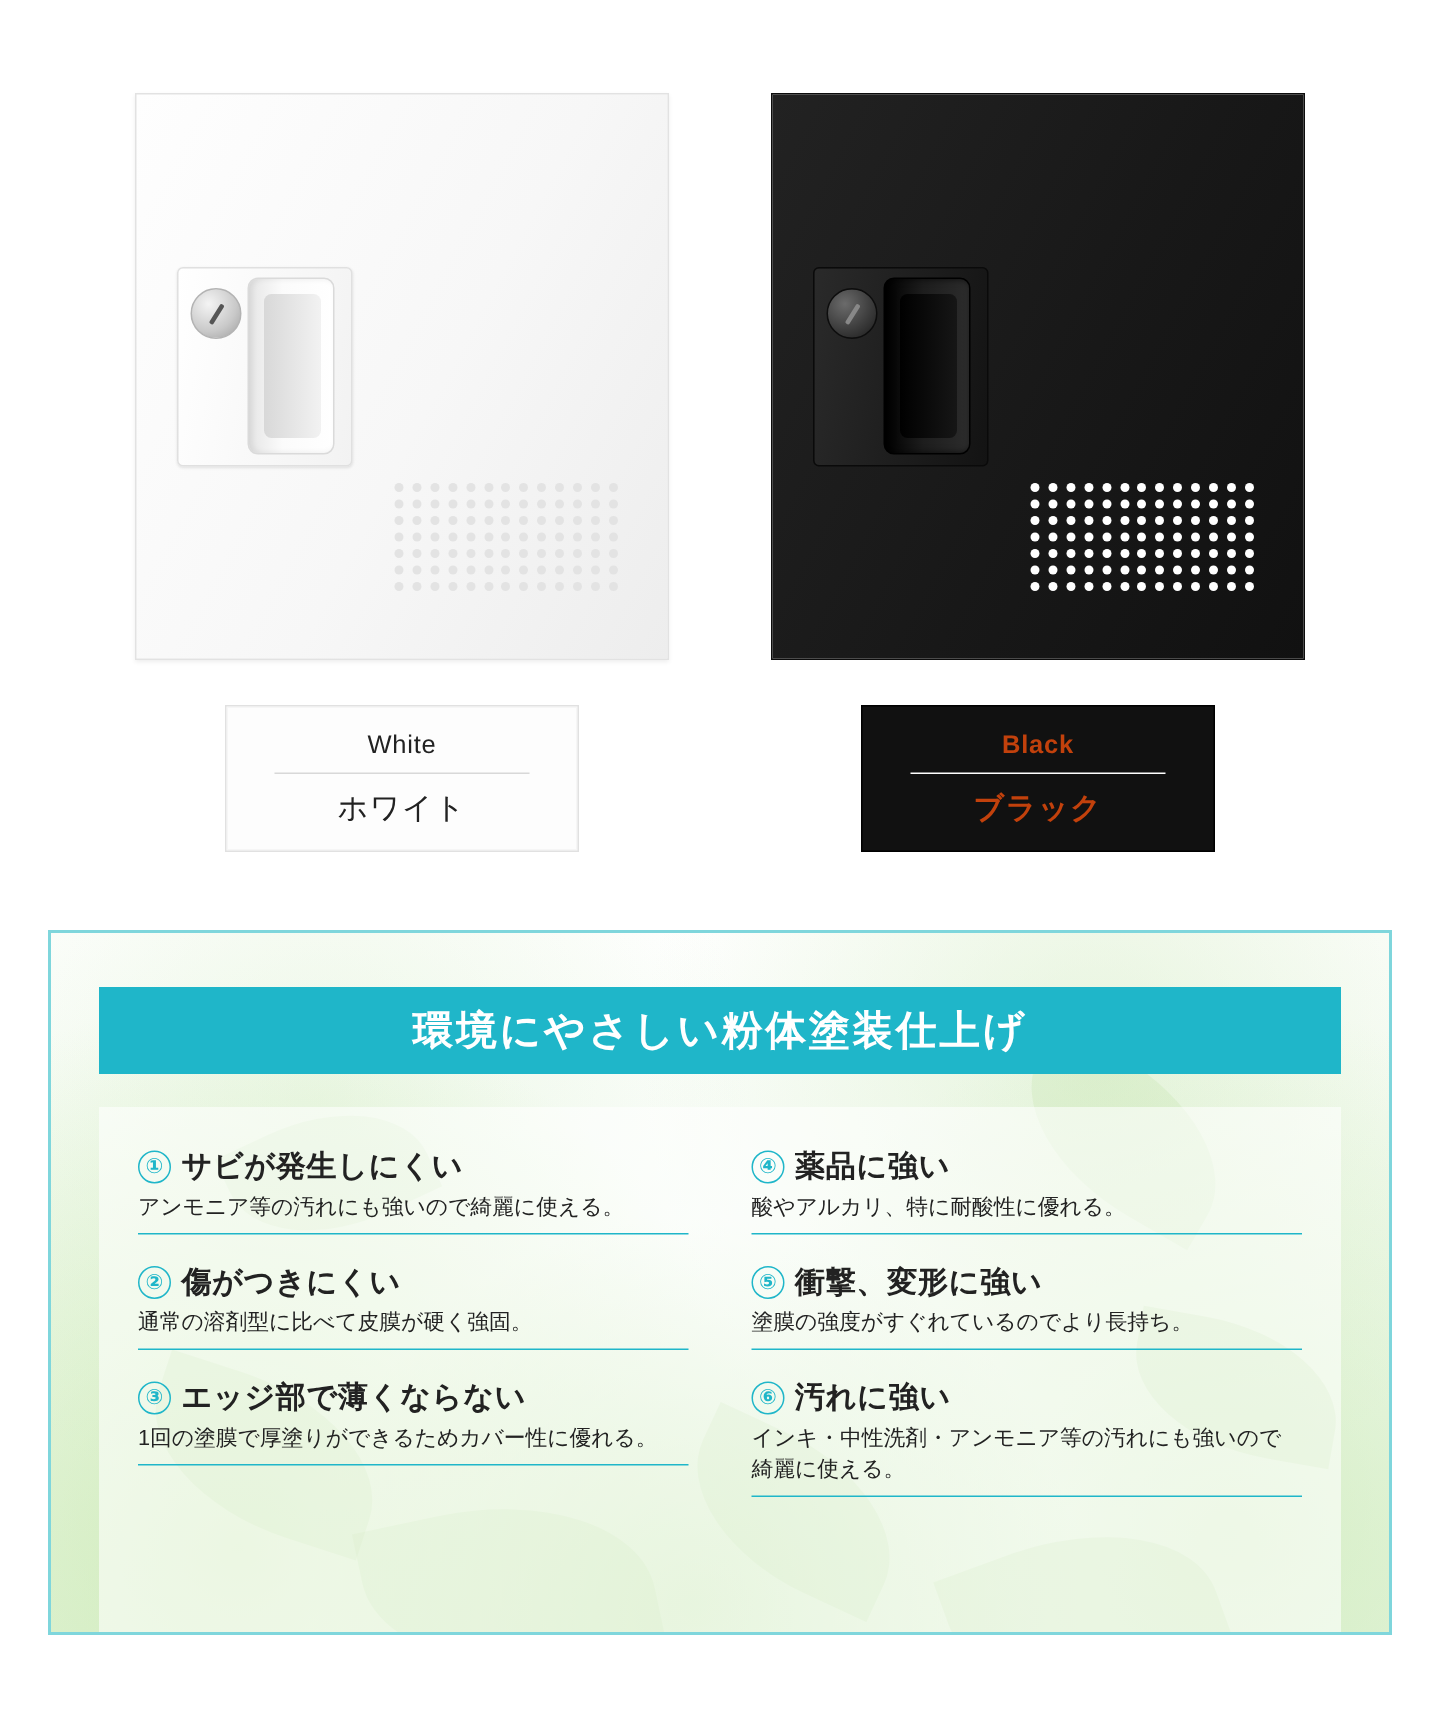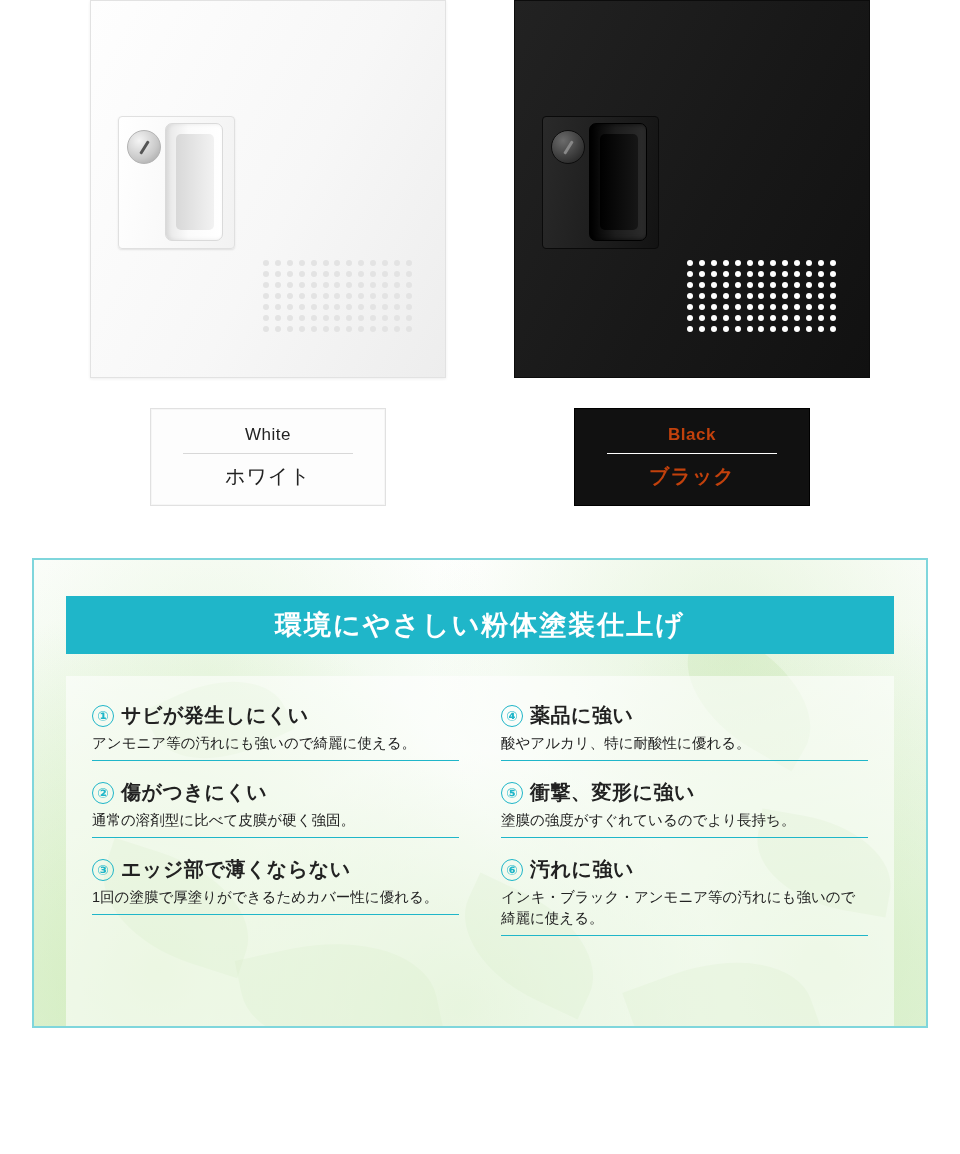--- a/index.html
+++ b/index.html
@@ -20,6 +20,7 @@
   
   .colors-section {
     width: 960px;
+    padding-top: 62px;
     display: flex;
     justify-content: center;
     gap: 68px;

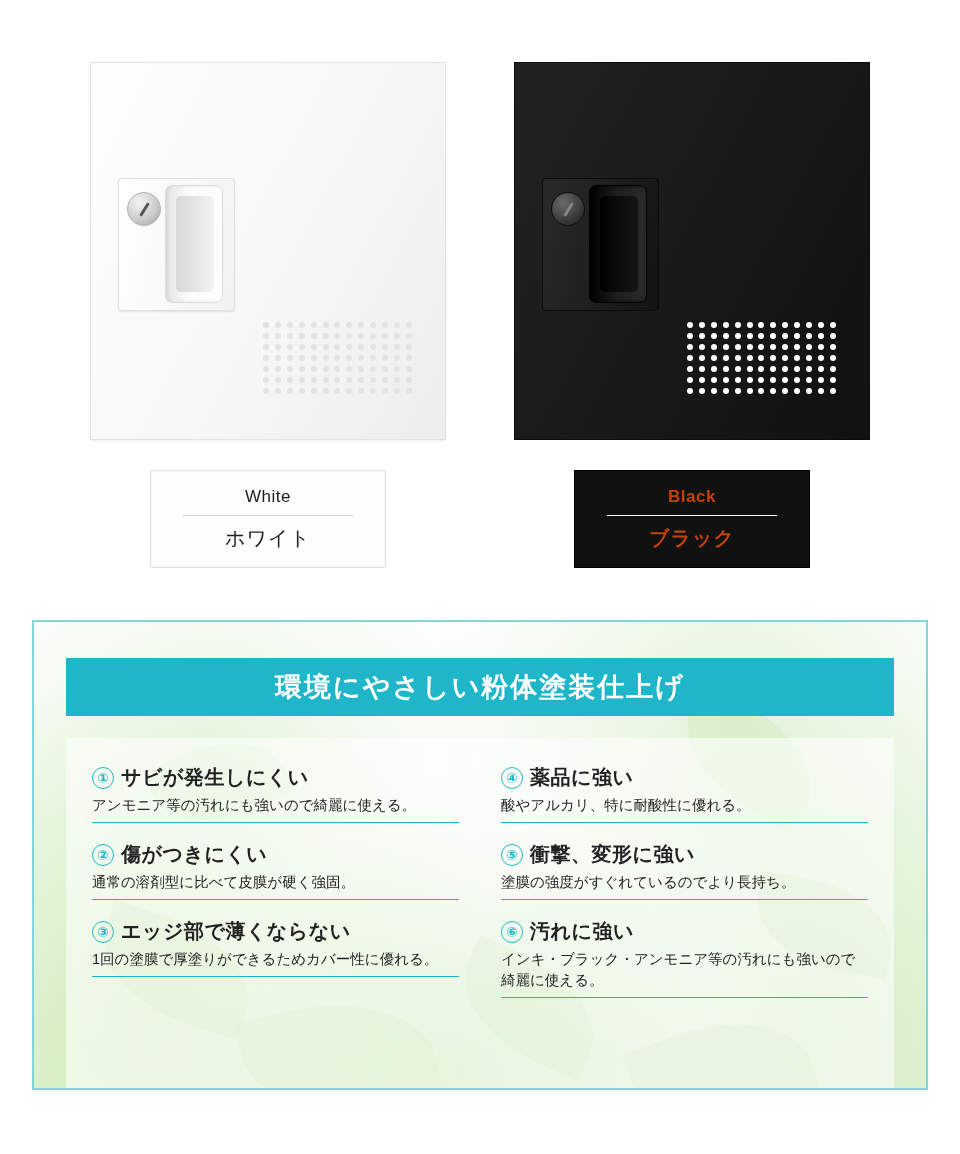--- a/index.html
+++ b/index.html
@@ -575,7 +575,7 @@
         <span class="num">⑥</span>
         <span class="title">汚れに強い</span>
       </div>
-      <div class="desc">インキ・ブラック・アンモニア等の汚れにも強いので綺麗に使える。</div>
+      <div class="desc">インキ・中性洗剤・アンモニア等の汚れにも強いので綺麗に使える。</div>
     </div>
 
   </div>

